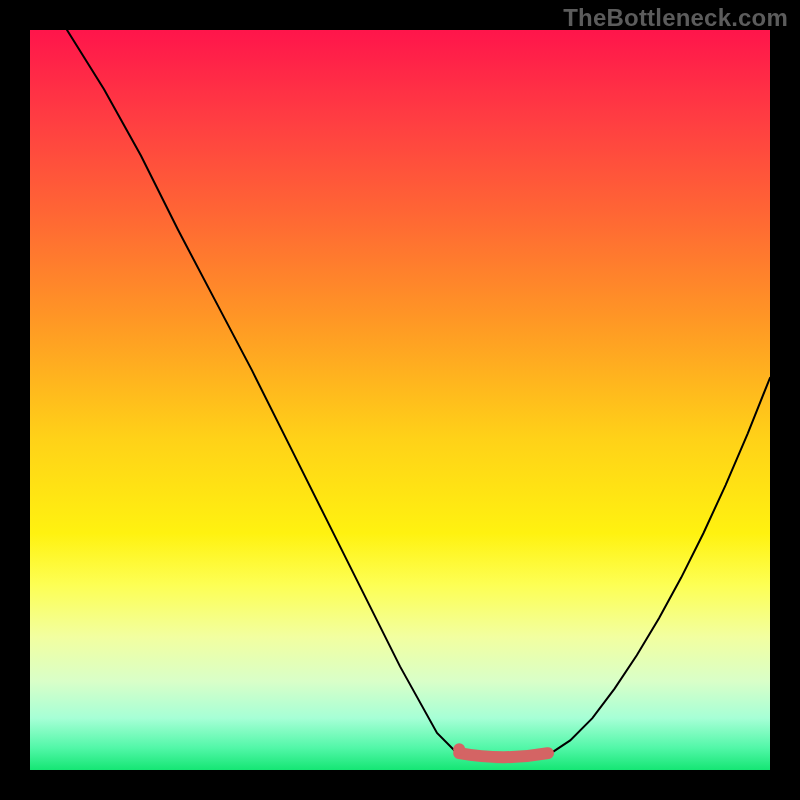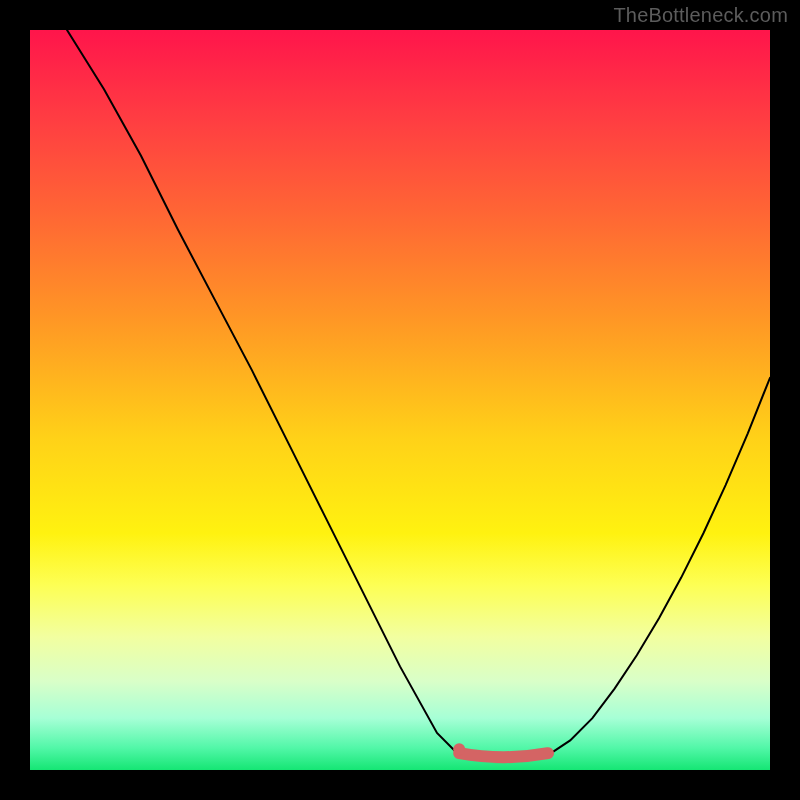--- a/index.html
+++ b/index.html
@@ -20,8 +20,8 @@
     top: 4px;
     right: 12px;
     font-family: Arial, Helvetica, sans-serif;
-    font-size: 20px;
-    font-weight: 400;
+    font-size: 24px;
+    font-weight: 700;
     color: #5c5c5c;
     letter-spacing: 0.2px;
     z-index: 3;

